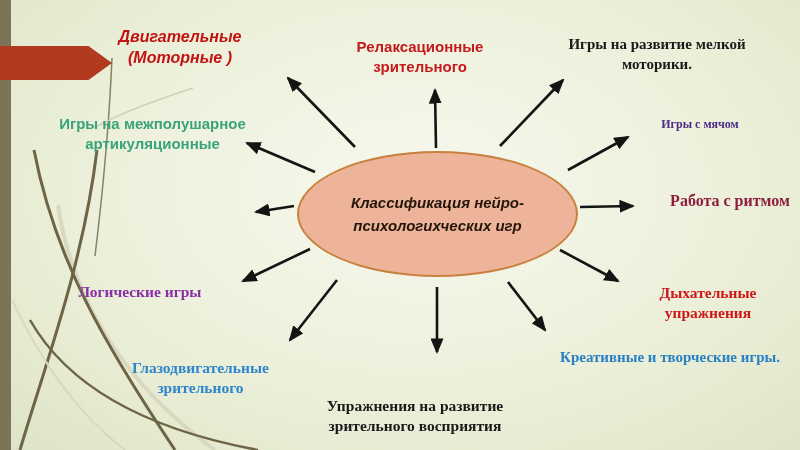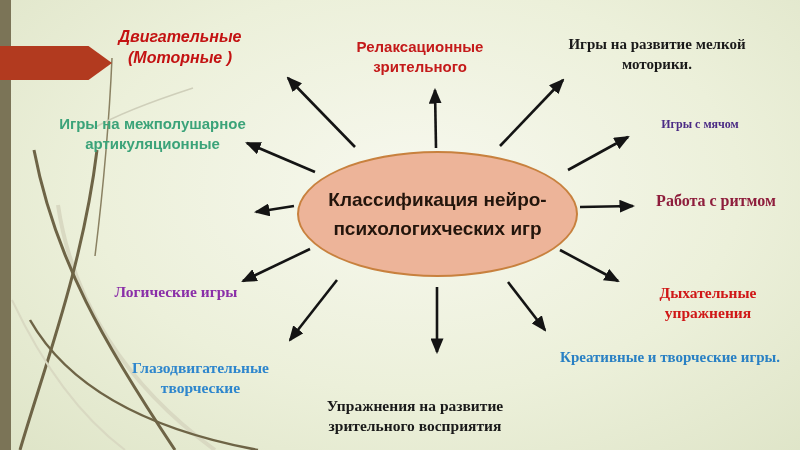--- a/index.html
+++ b/index.html
@@ -20,7 +20,7 @@
     display:flex; align-items:center; justify-content:center;
   }
   .center-ellipse .title {
-    font-weight:bold; font-size:19px; line-height:1.55; text-align:center; white-space:pre-line;
+    font-weight:bold; font-size:15px; line-height:1.55; text-align:center; white-space:pre-line;font-style:italic;
   }
   .lbl {
     position:absolute; z-index:4; font-weight:bold; text-align:center;

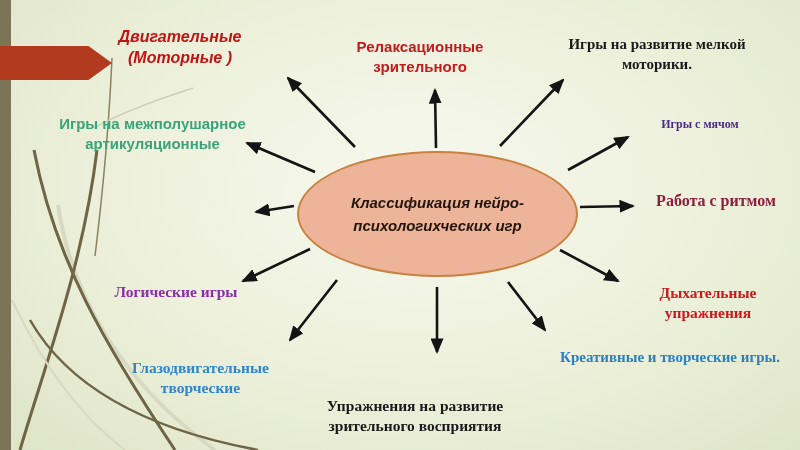--- a/index.html
+++ b/index.html
@@ -86,7 +86,7 @@
   <div class="lbl serif" style="left: 552px; top: 35px; width: 210px; font-size: 15px; color: rgb(26, 26, 26);">Игры на развитие мелкой
 моторики.</div>
   <div class="lbl serif" style="left: 640px; top: 117px; width: 120px; font-size: 12px; color: rgb(75, 43, 133);">Игры с мячом</div>
-  <div class="lbl serif" style="left: 646px; top: 191px; width: 140px; font-size: 16px; color: rgb(142, 29, 60);">Работа с ритмом</div>
+  <div class="lbl serif" style="left: 660px; top: 191px; width: 140px; font-size: 16px; color: rgb(142, 29, 60);">Работа с ритмом</div>
   <div class="lbl serif" style="left: 638px; top: 271px; width: 140px; font-size: 15.5px; color: rgb(208, 23, 23); margin-top: 12px;">Дыхательные
 упражнения</div>
   <div class="lbl serif" style="left: 320px; top: 396px; width: 190px; font-size: 15.5px; color: rgb(26, 26, 26);">Упражнения на развитие

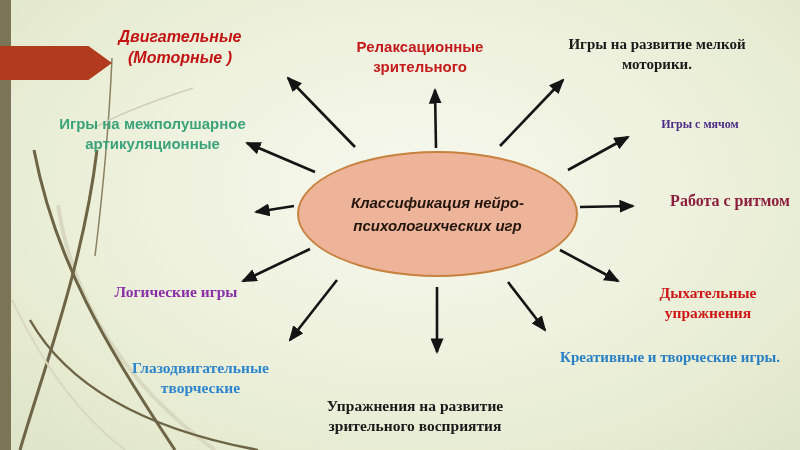--- a/index.html
+++ b/index.html
@@ -94,7 +94,7 @@
   <div class="lbl serif" style="left: 548px; top: 348px; width: 244px; font-size: 15px; color: rgb(41, 128, 196);">Креативные и творческие игры.</div>
   <div class="lbl serif" style="left: 118px; top: 358px; width: 165px; font-size: 15.5px; color: rgb(46, 134, 205);">Глазодвигательные
 творческие</div>
-  <div class="lbl serif" style="left: 70px; top: 282px; width: 140px; font-size: 15.5px; color: rgb(138, 47, 168); padding-left: 36px;">Логические игры</div>
+  <div class="lbl serif" style="left: 70px; top: 282px; width: 140px; font-size: 15.5px; color: rgb(138, 47, 168);">Логические игры</div>
 
 </div>
 

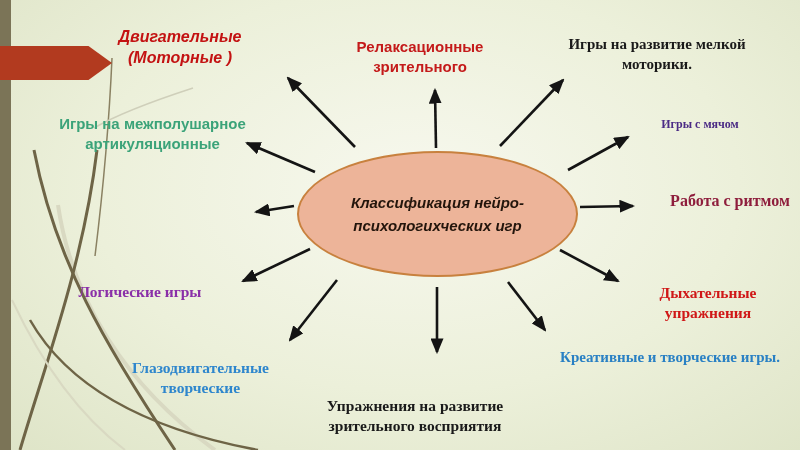--- a/index.html
+++ b/index.html
@@ -93,7 +93,7 @@
 зрительного восприятия</div>
   <div class="lbl serif" style="left: 548px; top: 348px; width: 244px; font-size: 15px; color: rgb(41, 128, 196);">Креативные и творческие игры.</div>
   <div class="lbl serif" style="left: 118px; top: 358px; width: 165px; font-size: 15.5px; color: rgb(46, 134, 205);">Глазодвигательные
-творческие</div>
+зрительного</div>
   <div class="lbl serif" style="left: 70px; top: 282px; width: 140px; font-size: 15.5px; color: rgb(138, 47, 168);">Логические игры</div>
 
 </div>

